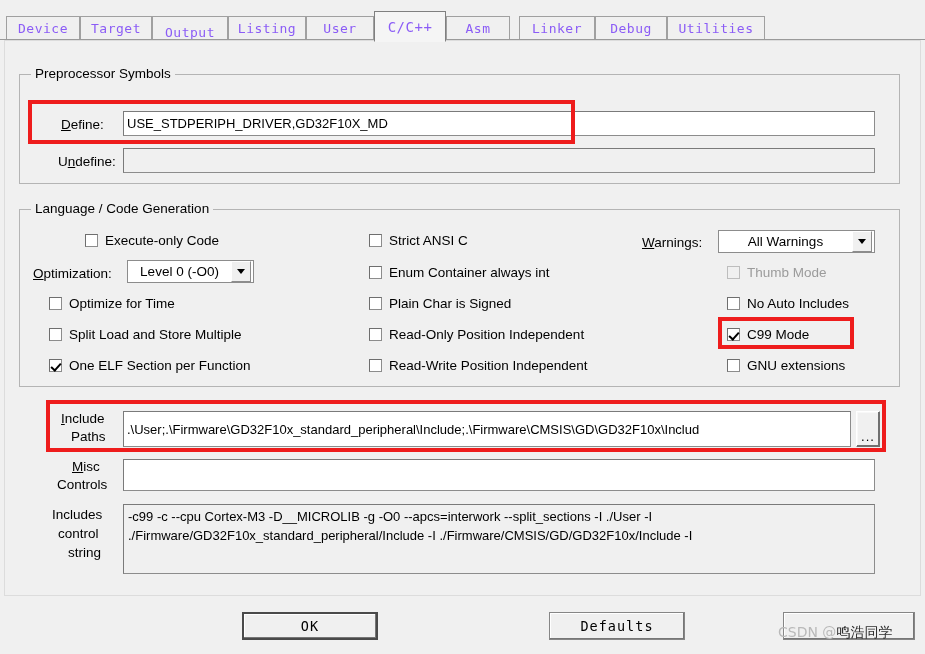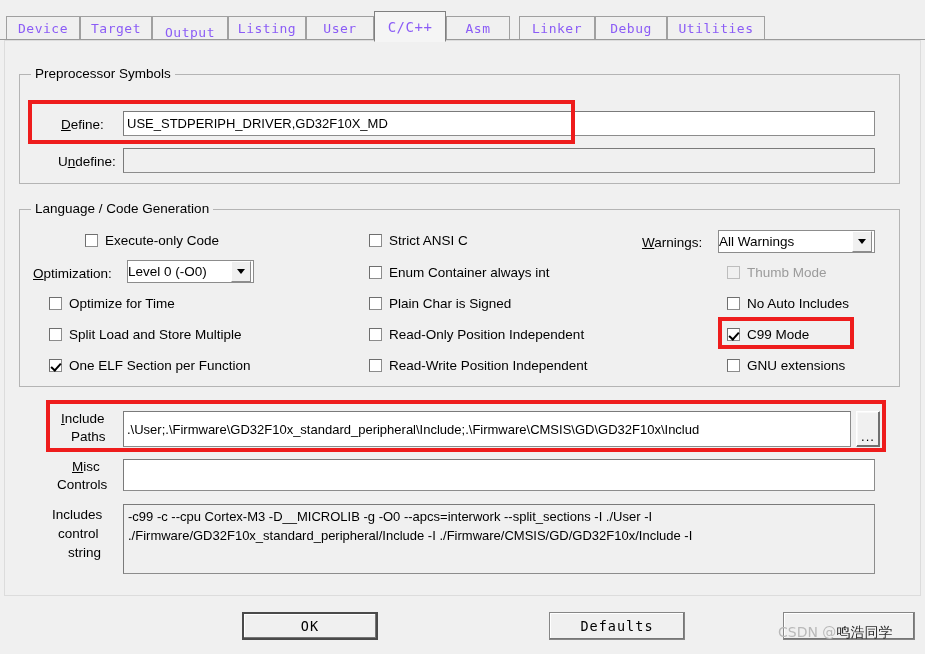--- a/index.html
+++ b/index.html
@@ -60,7 +60,7 @@
     position:absolute;box-sizing:border-box;height:23px;
     border:1px solid #8c8c8c;background:#fff;display:flex;align-items:center;
   }
-  .combo .cval{flex:1;font-size:13.5px;white-space:nowrap;overflow:hidden;}
+  .combo .cval{flex:1;font-size:13.5px;white-space:nowrap;overflow:hidden;text-align:center;}
   .combo .carrow{
     width:18px;height:19px;margin-right:2px;
     background:#f0f0f0;border:1px solid #8c8c8c;border-top-color:#fff;border-left-color:#fff;

